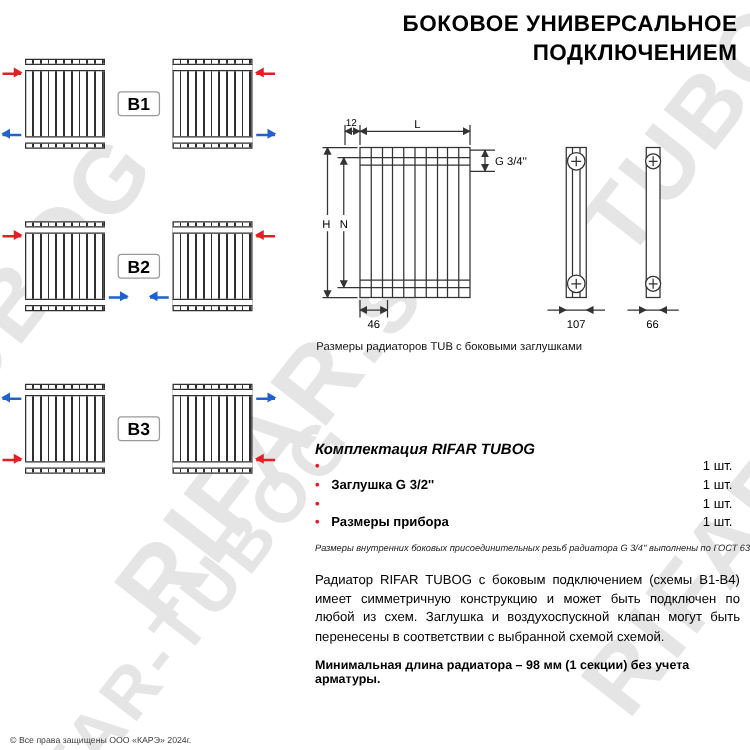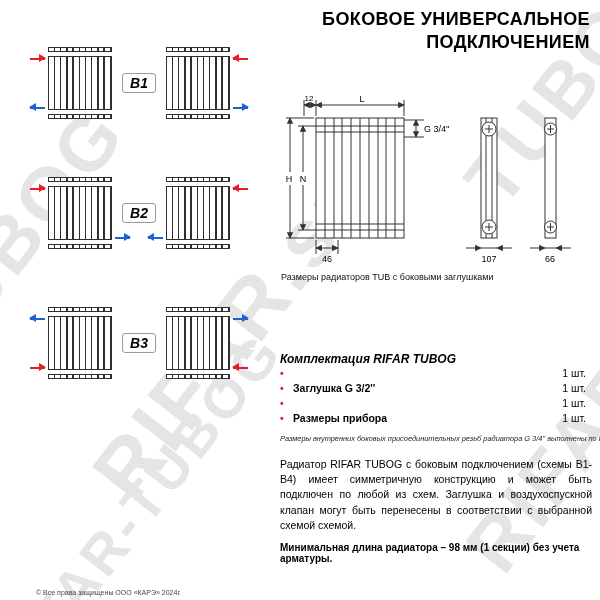--- a/index.html
+++ b/index.html
@@ -16,7 +16,7 @@
     transform:rotate(-52deg);
   }
   
-  .content { position:absolute; inset:0; z-index:1;margin-left:28px; }
+  .content { position:absolute; inset:0; z-index:1; }
   .page-title {
     position:absolute; top:8px; right:10px; text-align:right;
     font-weight:bold; font-size:18px; line-height:1.25; letter-spacing:.4px;

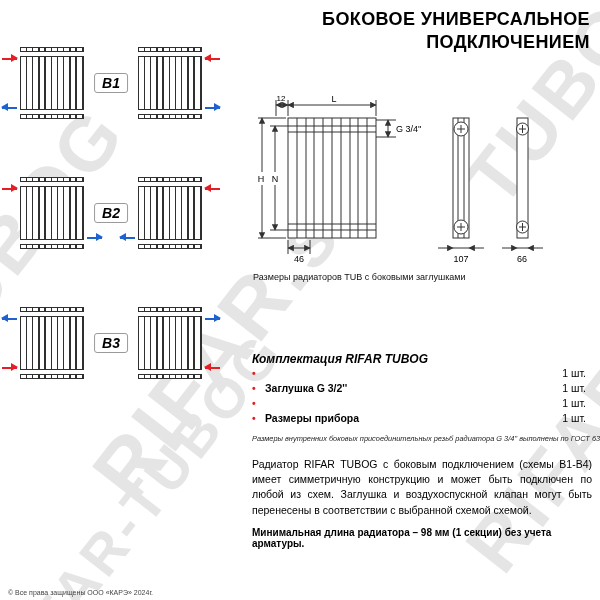--- a/index.html
+++ b/index.html
@@ -22,7 +22,7 @@
     font-weight:bold; font-size:18px; line-height:1.25; letter-spacing:.4px;
   }
   
-  .schemes { position:absolute; left:0; top:46px; width:222px;font-style:italic; }
+  .schemes { position:absolute; left:0; top:46px; width:222px; }
   .scheme-row { position:relative; width:222px; height:74px; margin-bottom:56px; }
   .radiator {
     position:absolute; top:1px; height:72px; width:64px;

